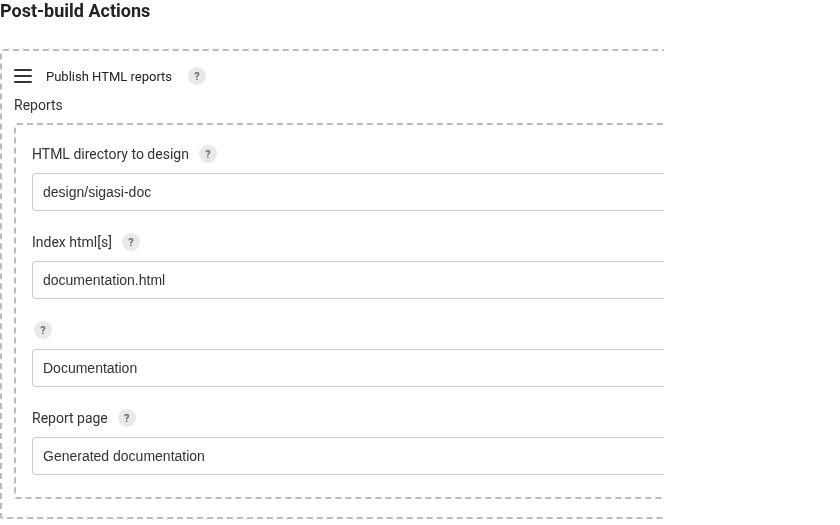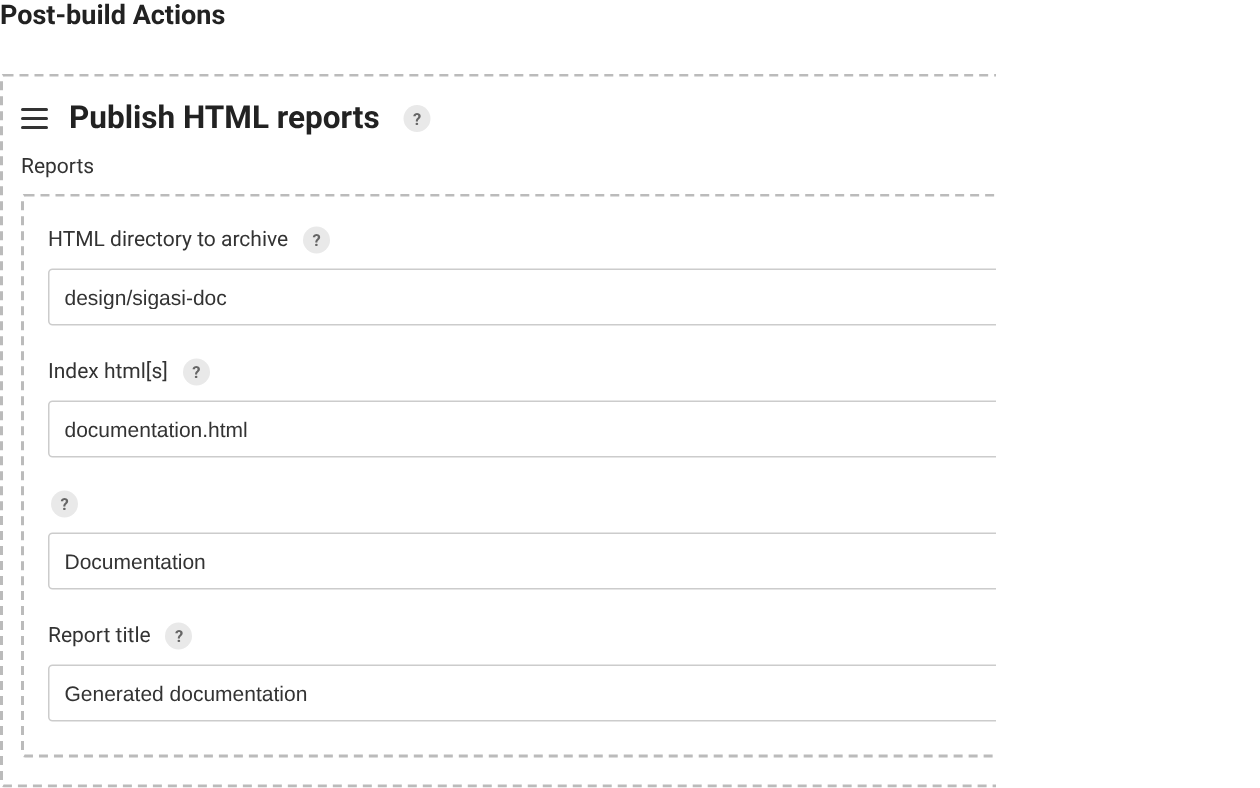--- a/index.html
+++ b/index.html
@@ -56,8 +56,8 @@
     border-radius: 1px;
   }
   .block-title {
-    font-weight: 700;
-    font-size: 21px;
+    font-weight: 400;
+    font-size: 13px;
     color: #222;
   }
   .help {

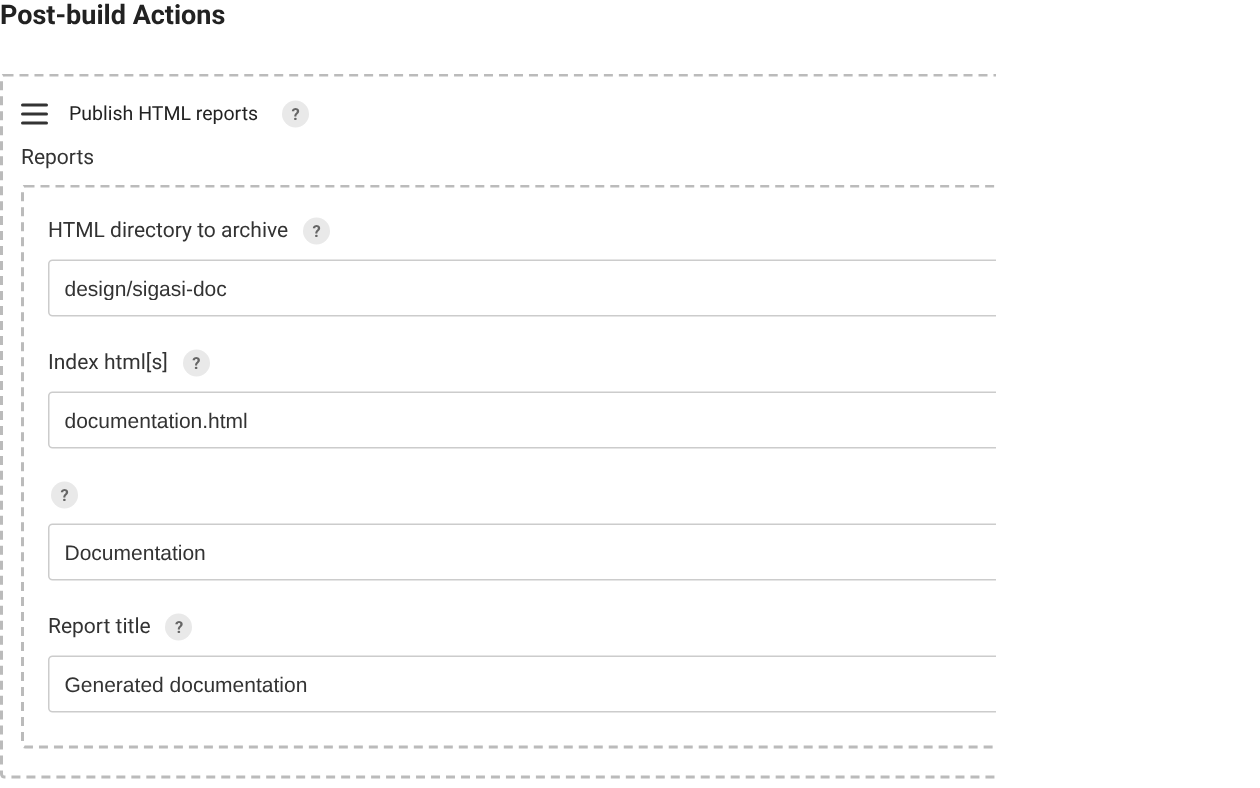--- a/index.html
+++ b/index.html
@@ -130,7 +130,7 @@
 
       <div class="field">
         <div class="field-label-row">
-          <span class="field-label">HTML directory to archive</span>
+          <span class="field-label">HTML directory to design</span>
           <span class="help">?</span>
         </div>
         <input type="text" class="text-input" value="design/sigasi-doc" style="">

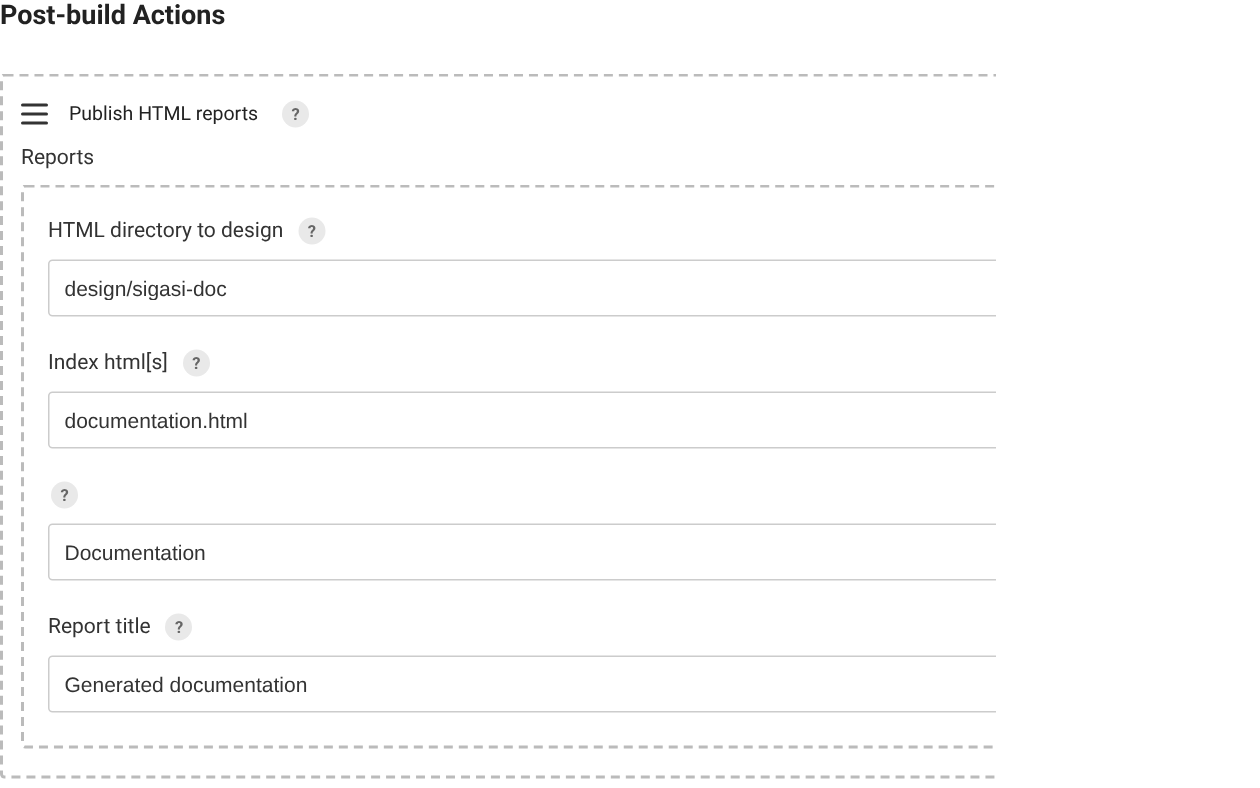--- a/index.html
+++ b/index.html
@@ -153,7 +153,7 @@
 
       <div class="field" style="margin-bottom:0;">
         <div class="field-label-row">
-          <span class="field-label">Report title</span>
+          <span class="field-label">Report page</span>
           <span class="help">?</span>
         </div>
         <input type="text" class="text-input" value="Generated documentation" style="">

